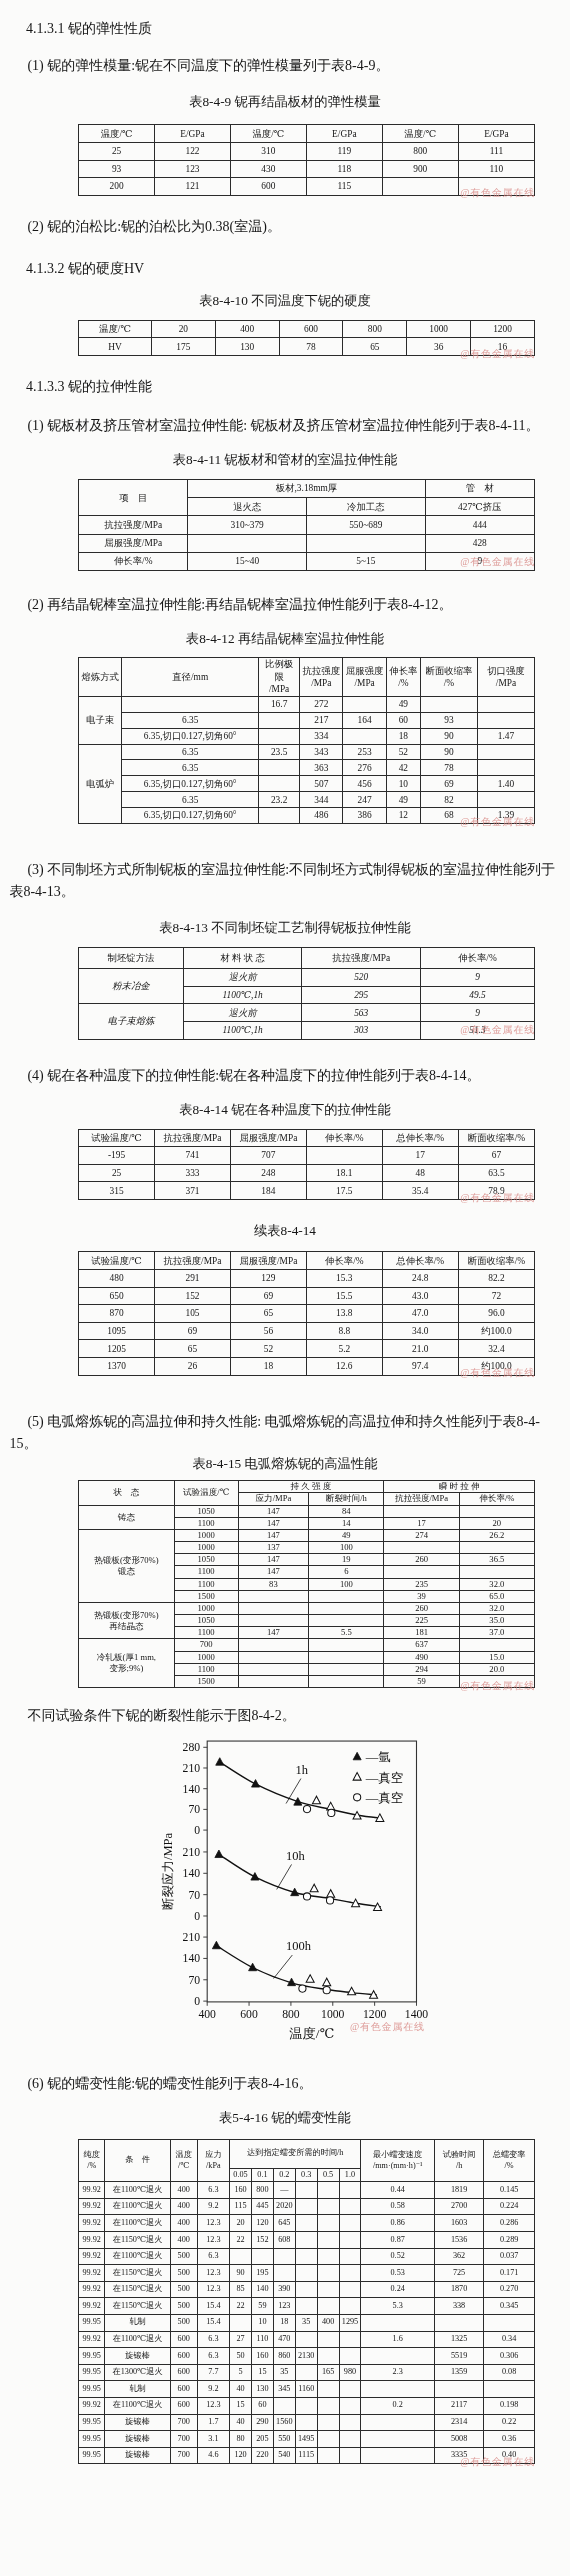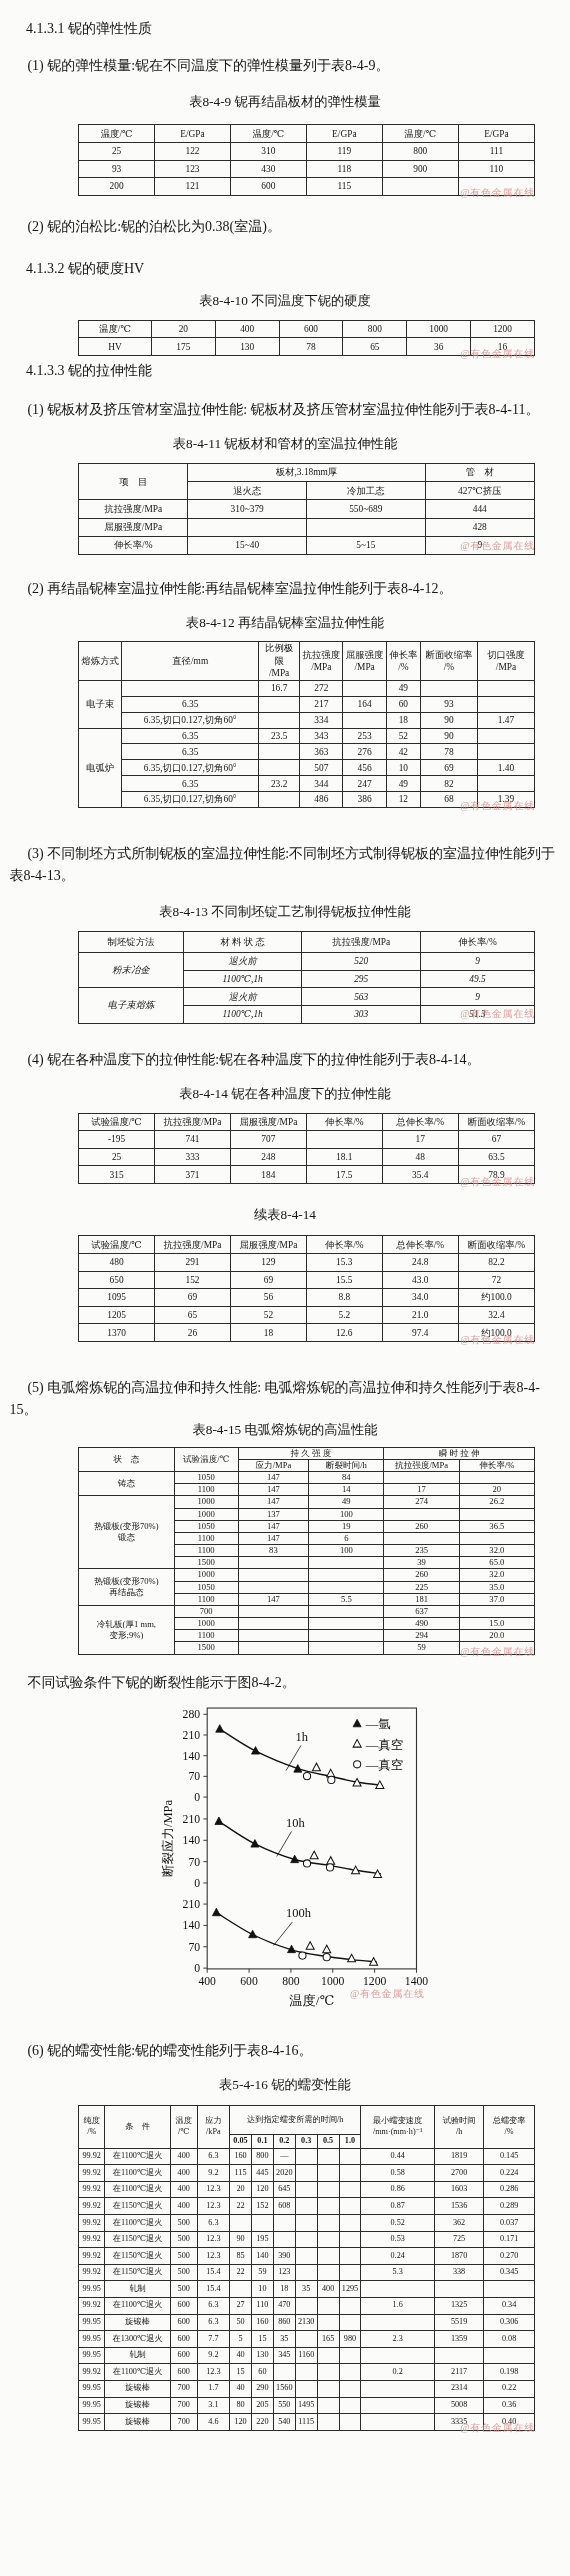--- a/index.html
+++ b/index.html
@@ -128,7 +128,7 @@
     <span class="wm">@有色金属在线</span>
   </div>
 
-  <h3 class="sec" style="margin-top:6px">4.1.3.3 铌的拉伸性能</h3>
+  <h3 class="sec" style="margin-top:22px">4.1.3.3 铌的拉伸性能</h3>
   <p class="para" style="margin-top:19px">(1) 铌板材及挤压管材室温拉伸性能: 铌板材及挤压管材室温拉伸性能列于表8-4-11。</p>
   <div class="caption" style="margin-top:14px">表8-4-11 铌板材和管材的室温拉伸性能</div>
   <div class="tblwrap" style="margin-top:11px">

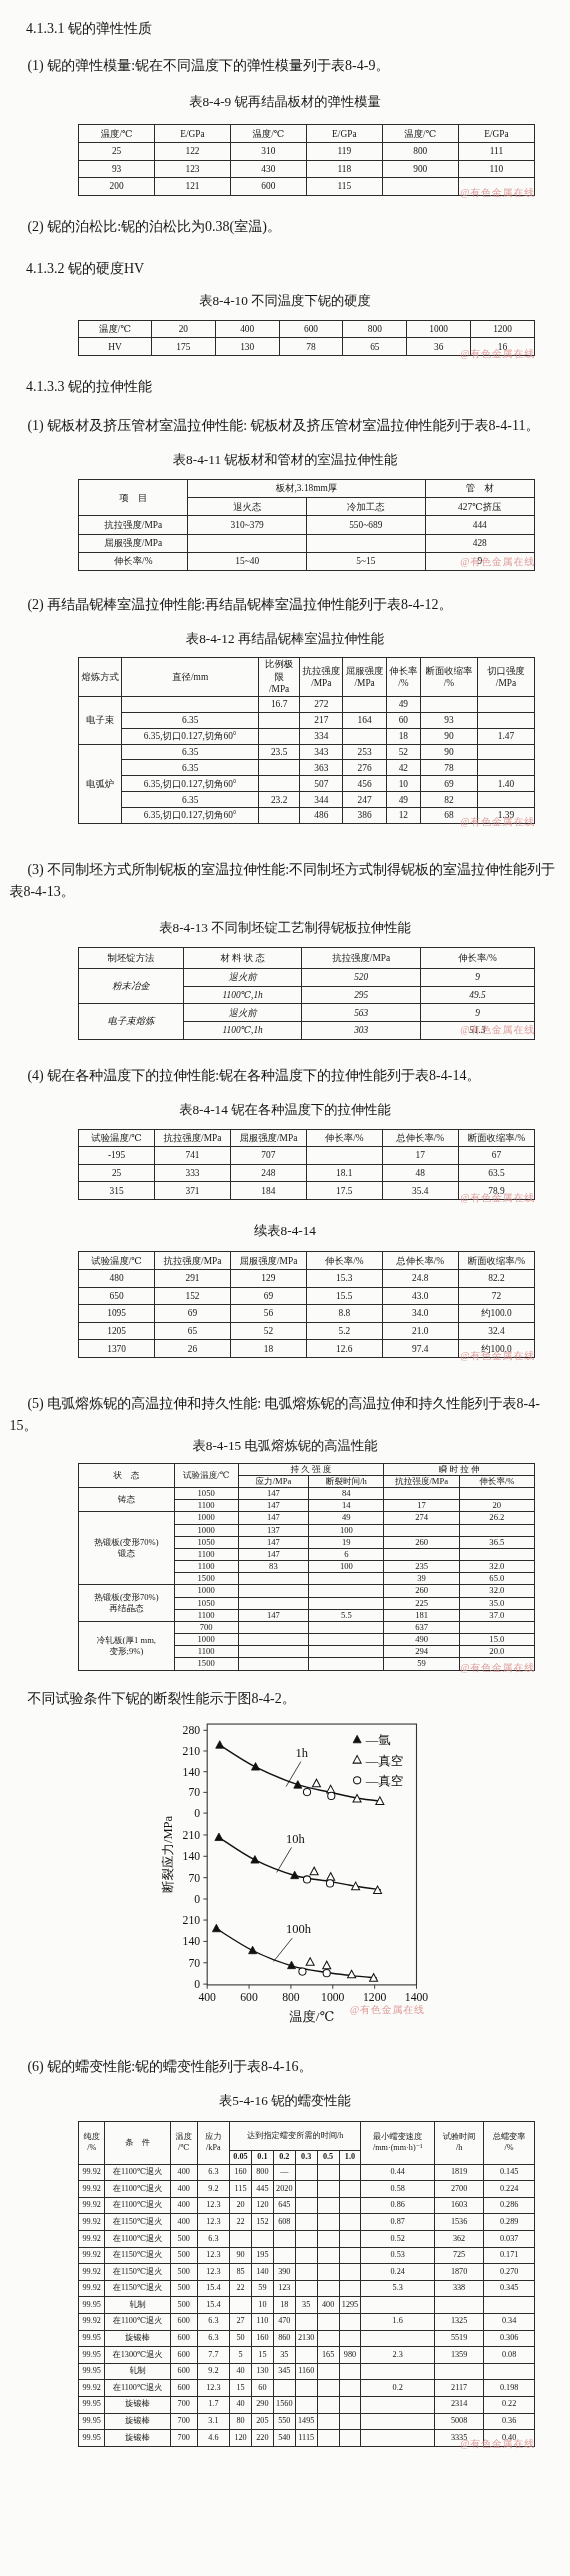--- a/index.html
+++ b/index.html
@@ -422,6 +422,14 @@
             <td>15.5</td>
             <td>43.0</td>
             <td>72</td>
+          </tr>
+          <tr>
+            <td>870</td>
+            <td>105</td>
+            <td>65</td>
+            <td>13.8</td>
+            <td>47.0</td>
+            <td>96.0</td>
           </tr>
           <tr>
             <td>1095</td>

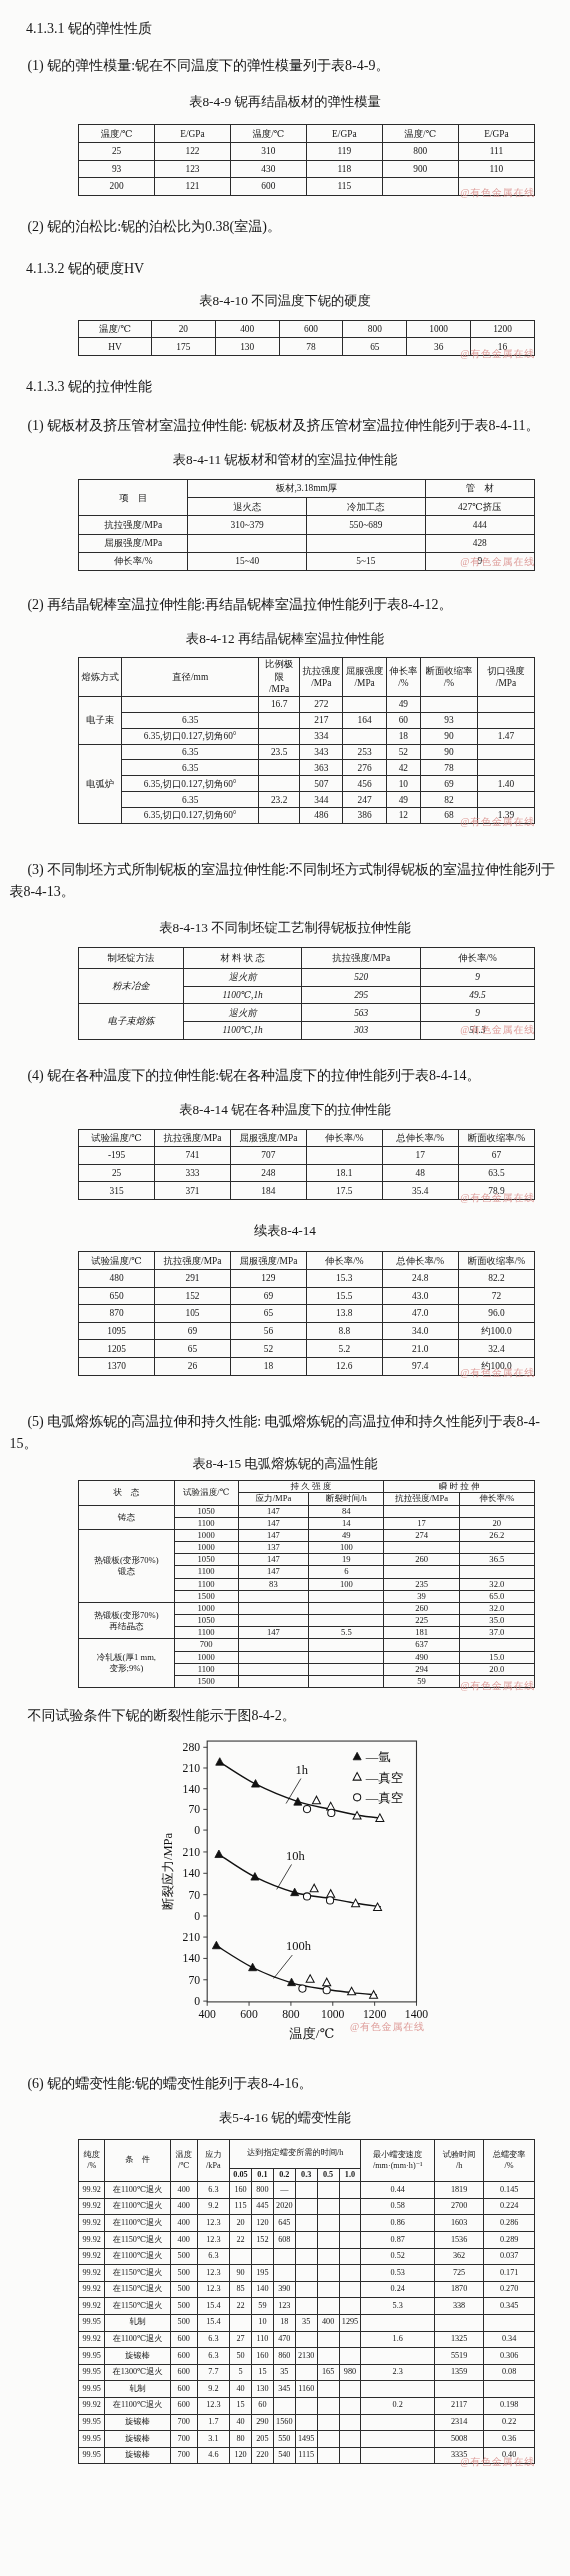--- a/index.html
+++ b/index.html
@@ -24,7 +24,7 @@
   .t16 th,.t16 td{font-size:8.2px;padding:0 0.8px;}
   .t16 td{height:15.6px;}
   .t16 thead tr:first-child th{height:28px;}
-  .t16 thead tr:last-child th{height:12.5px;font-weight:bold;}
+  .t16 thead tr:last-child th{height:12.5px;}
   .wm{position:absolute;right:0;bottom:-4.7px;color:#d98c88;opacity:.85;font-size:10px;letter-spacing:0.8px;white-space:nowrap;}
   .chartwrap{position:relative;width:353px;margin-left:133px;}
   .wm-chart{left:217px;top:290px;right:auto;bottom:auto;}

